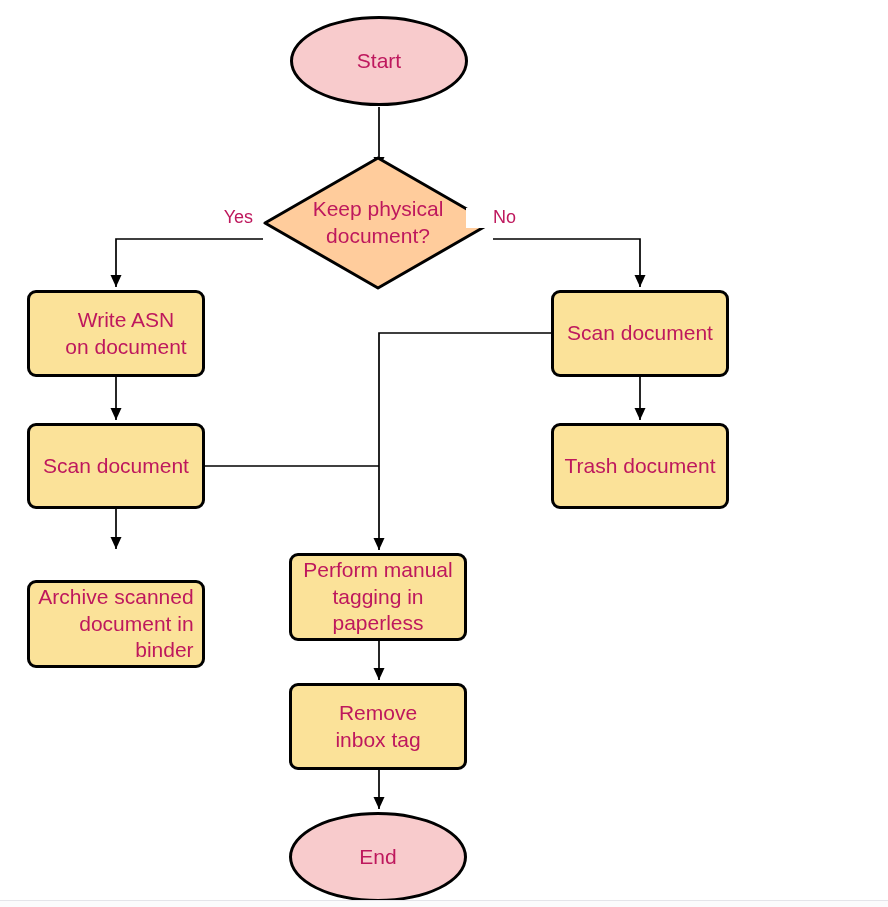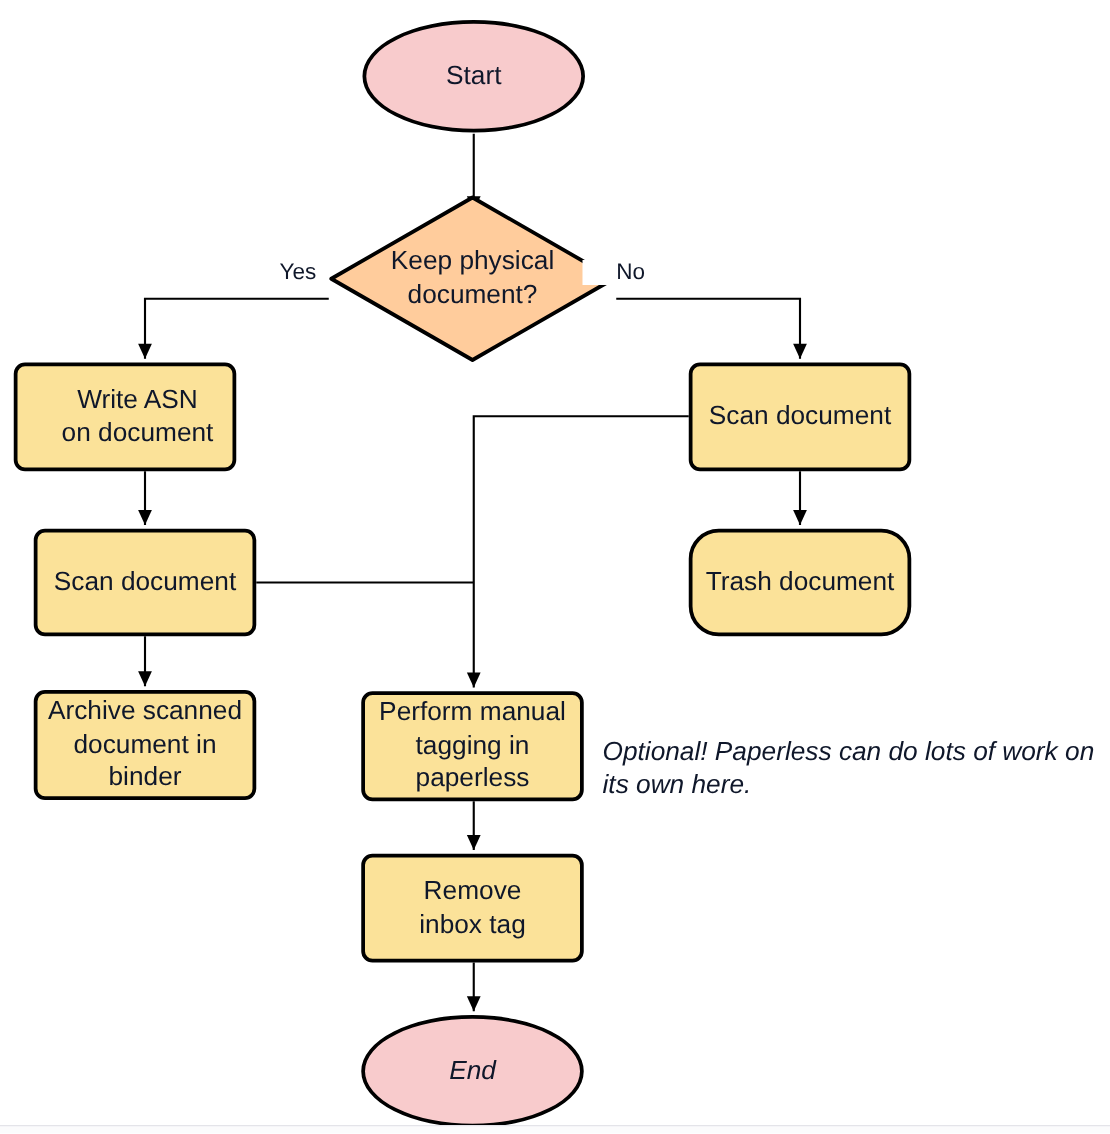--- a/index.html
+++ b/index.html
@@ -14,7 +14,7 @@
     background: #ffffff;
     overflow: hidden;
     font-family: "Liberation Sans", "DejaVu Sans", sans-serif;
-    color: #0f172a;
+    color: #be185d;
   }
   .connector-layer {
     position: absolute;

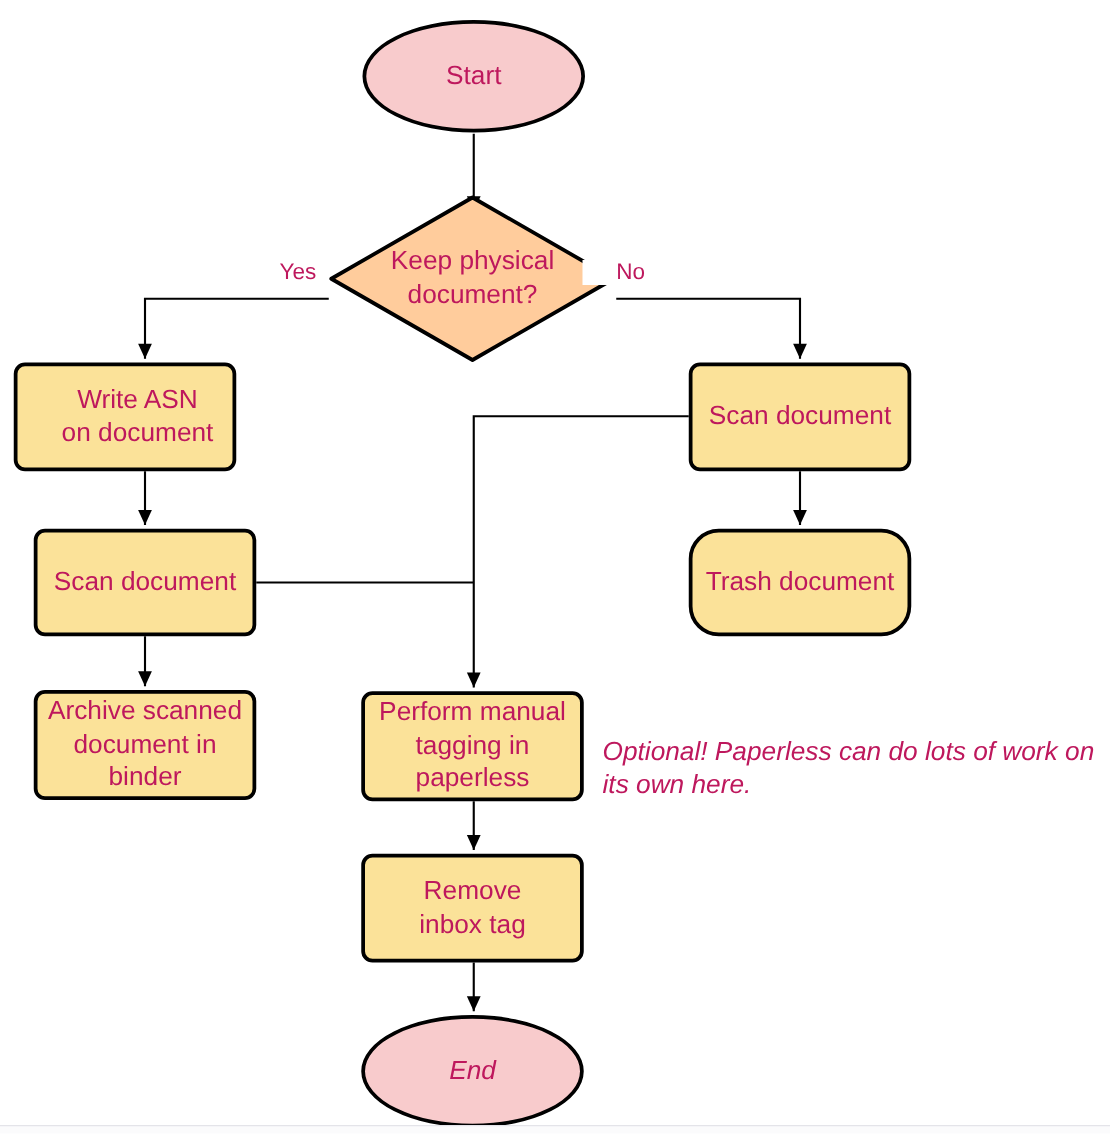--- a/index.html
+++ b/index.html
@@ -103,7 +103,7 @@
   
   .node-start        { left: 290px; top: 16px;  width: 178px; height: 90px; }
   .node-decision     { left: 263px; top: 156px; width: 230px; height: 134px; }
-  .node-write-asn    { left: 11px;  top: 290px; width: 178px; height: 87px; padding-left: 20px; }
+  .node-write-asn    { left: 27px;  top: 290px; width: 178px; height: 87px; padding-left: 20px; }
   .node-scan-left    { left: 27px;  top: 423px; width: 178px; height: 86px; }
   .node-archive      { left: 27px;  top: 552px; width: 178px; height: 88px; }
   .node-scan-right   { left: 551px; top: 290px; width: 178px; height: 87px; }

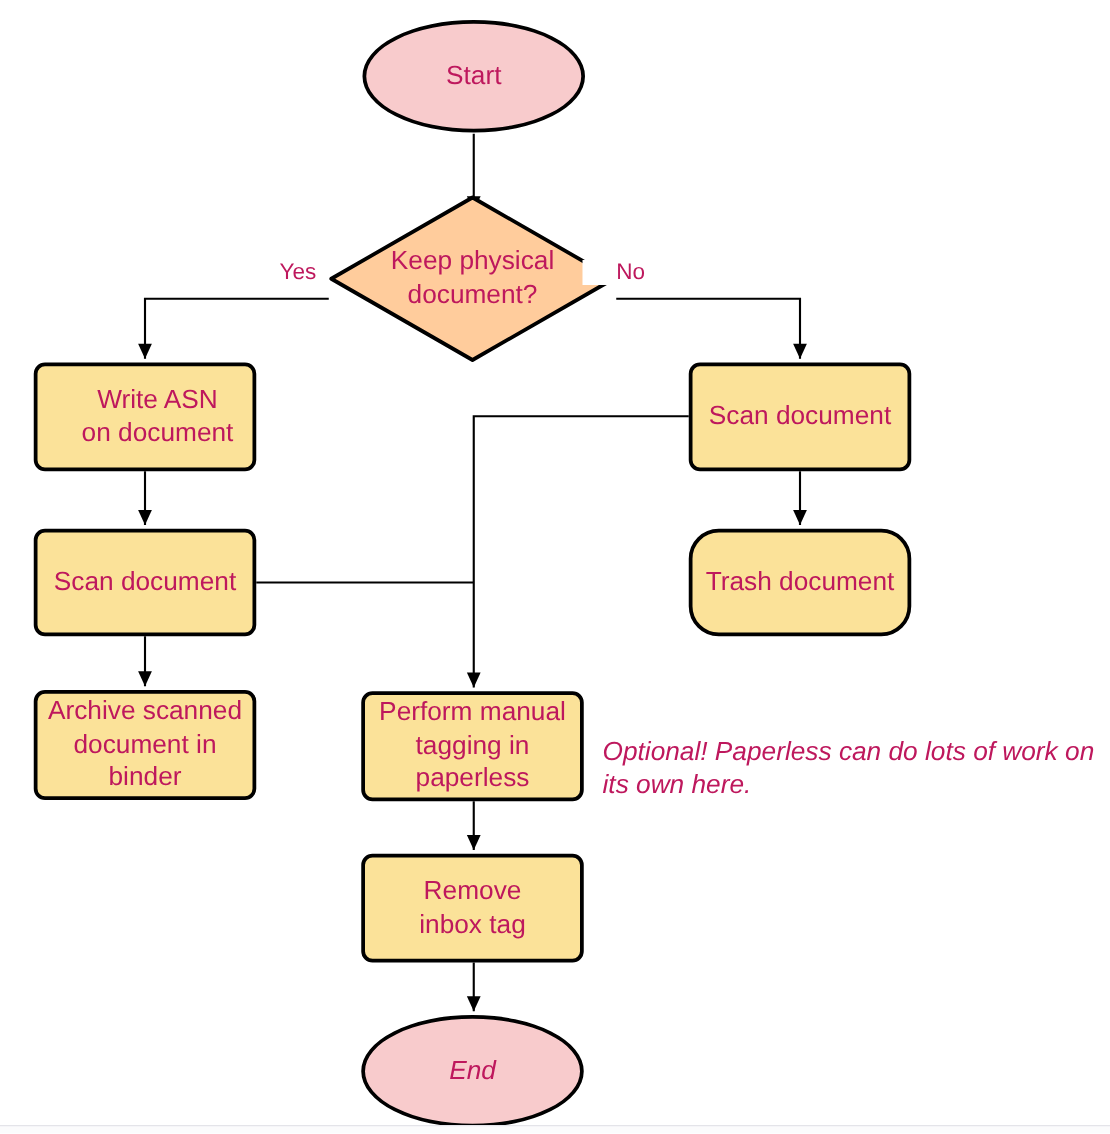--- a/index.html
+++ b/index.html
@@ -107,7 +107,7 @@
   .node-scan-left    { left: 27px;  top: 423px; width: 178px; height: 86px; }
   .node-archive      { left: 27px;  top: 552px; width: 178px; height: 88px; }
   .node-scan-right   { left: 551px; top: 290px; width: 178px; height: 87px; }
-  .node-trash        { left: 551px; top: 423px; width: 178px; height: 86px; border-radius: 24px; }
+  .node-trash        { left: 551px; top: 423px; width: 178px; height: 86px; }
   .node-tagging      { left: 289px; top: 553px; width: 178px; height: 88px; }
   .node-remove-inbox { left: 289px; top: 683px; width: 178px; height: 87px; }
   .node-end          { left: 289px; top: 812px; width: 178px; height: 90px; font-style: italic; }

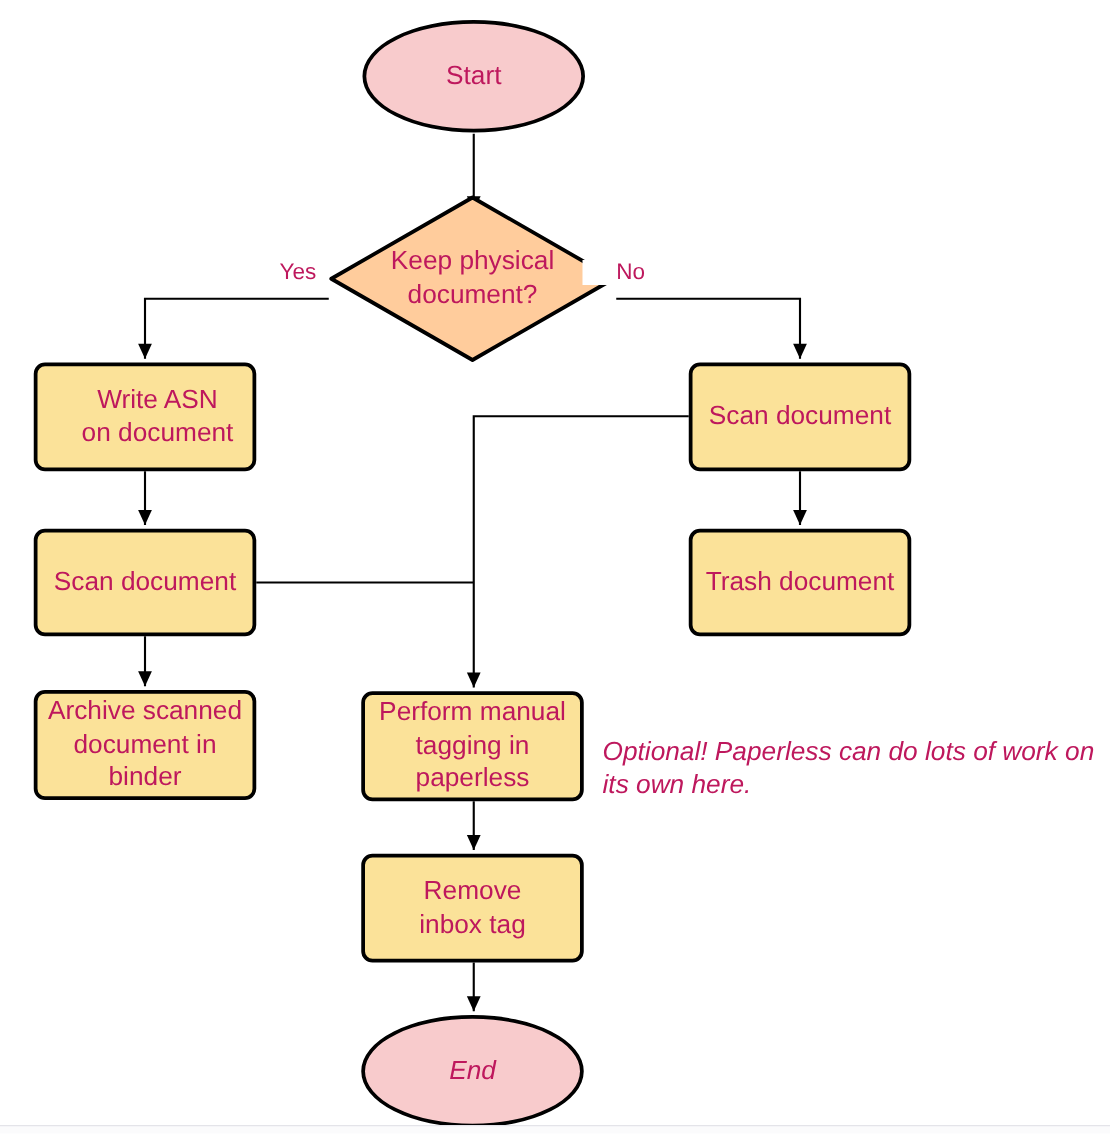--- a/index.html
+++ b/index.html
@@ -105,7 +105,7 @@
   .node-decision     { left: 263px; top: 156px; width: 230px; height: 134px; }
   .node-write-asn    { left: 27px;  top: 290px; width: 178px; height: 87px; padding-left: 20px; }
   .node-scan-left    { left: 27px;  top: 423px; width: 178px; height: 86px; }
-  .node-archive      { left: 27px;  top: 552px; width: 178px; height: 88px; }
+  .node-archive      { left: 27px;  top: 580px; width: 178px; height: 88px; text-align: right; }
   .node-scan-right   { left: 551px; top: 290px; width: 178px; height: 87px; }
   .node-trash        { left: 551px; top: 423px; width: 178px; height: 86px; }
   .node-tagging      { left: 289px; top: 553px; width: 178px; height: 88px; }

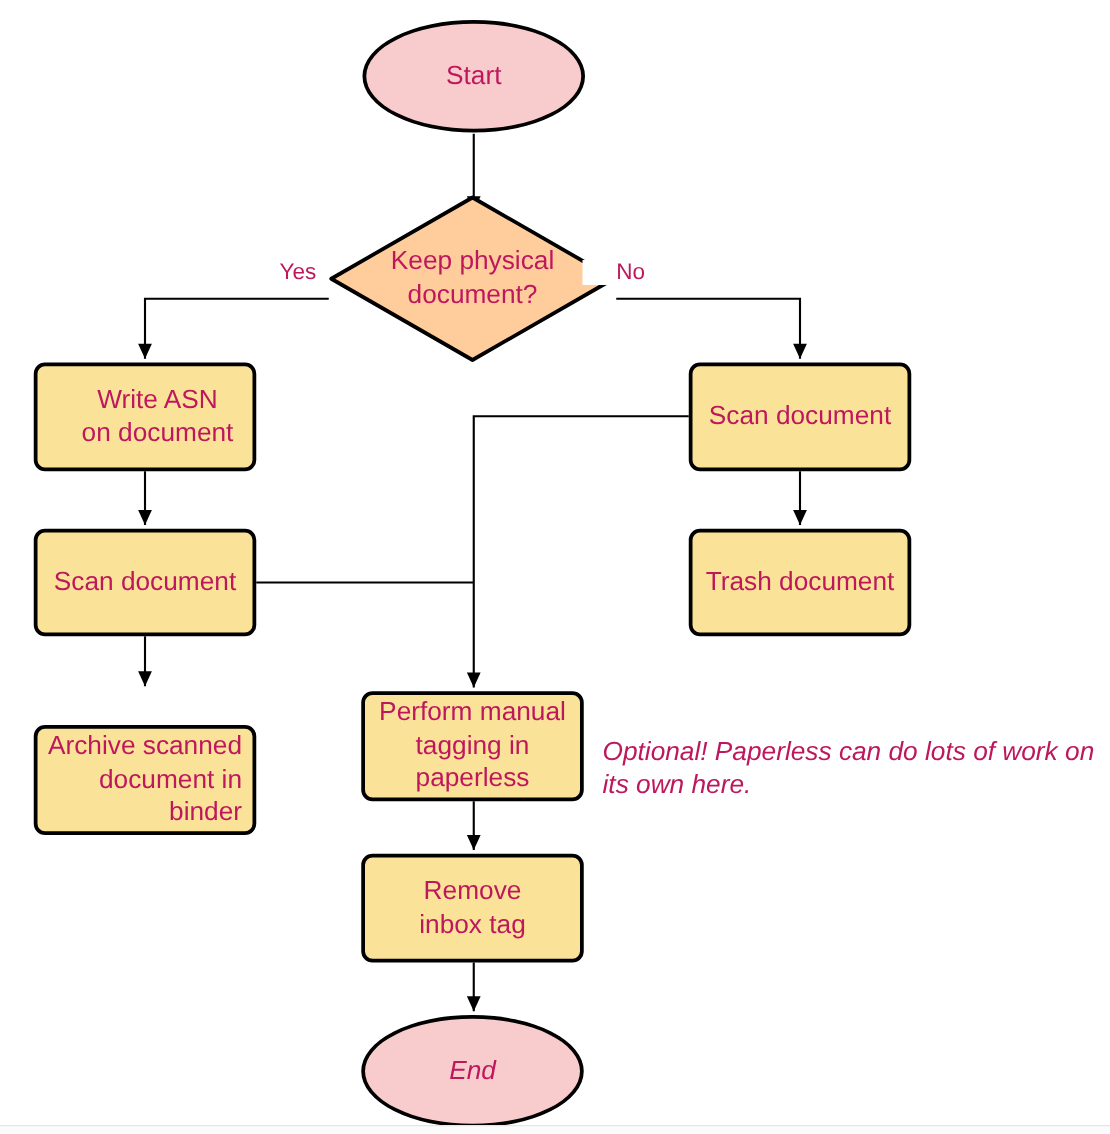--- a/index.html
+++ b/index.html
@@ -191,8 +191,6 @@
     <span class="node-label">End</span>
   </div>
 
-  <div class="annotation">Optional! Paperless can do lots of work on
-its own here.</div>
 
   <div class="viewport-bottom-edge"></div>
 

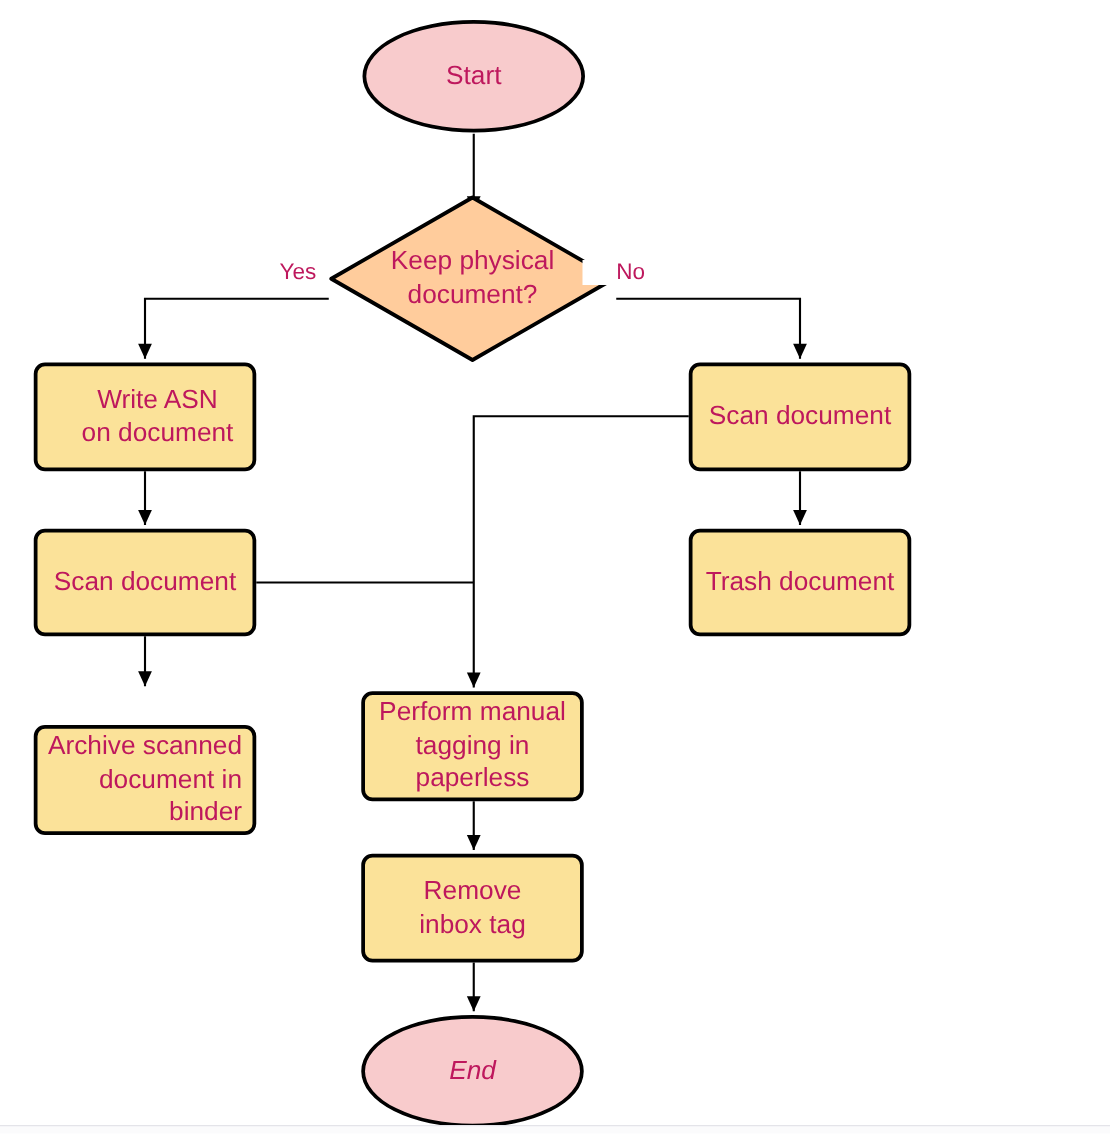--- a/index.html
+++ b/index.html
@@ -110,7 +110,7 @@
   .node-trash        { left: 551px; top: 423px; width: 178px; height: 86px; }
   .node-tagging      { left: 289px; top: 553px; width: 178px; height: 88px; }
   .node-remove-inbox { left: 289px; top: 683px; width: 178px; height: 87px; }
-  .node-end          { left: 289px; top: 812px; width: 178px; height: 90px; font-style: italic; }
+  .node-end          { left: 289px; top: 812px; width: 178px; height: 90px; }
 
   .edge-label-yes { left: 203px; top: 208px; }
   .edge-label-no  { left: 466px; top: 208px; }

